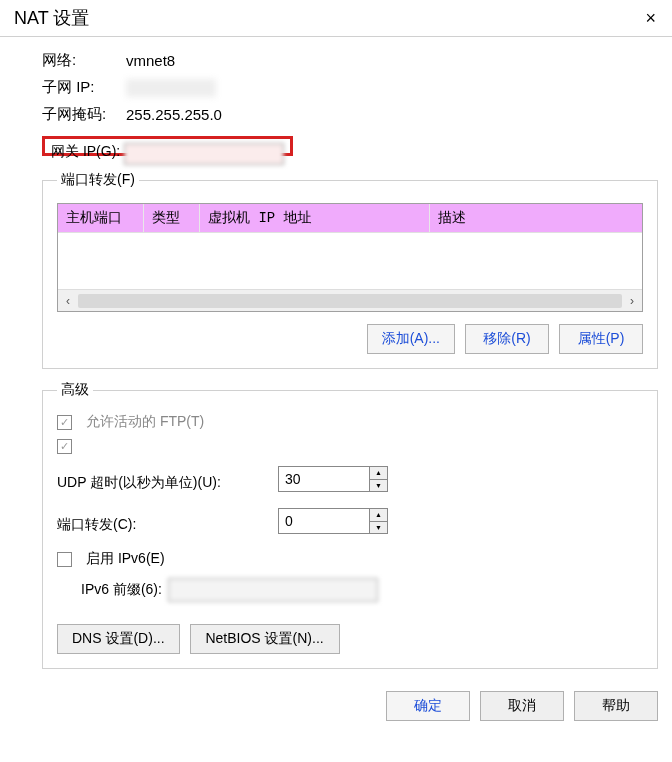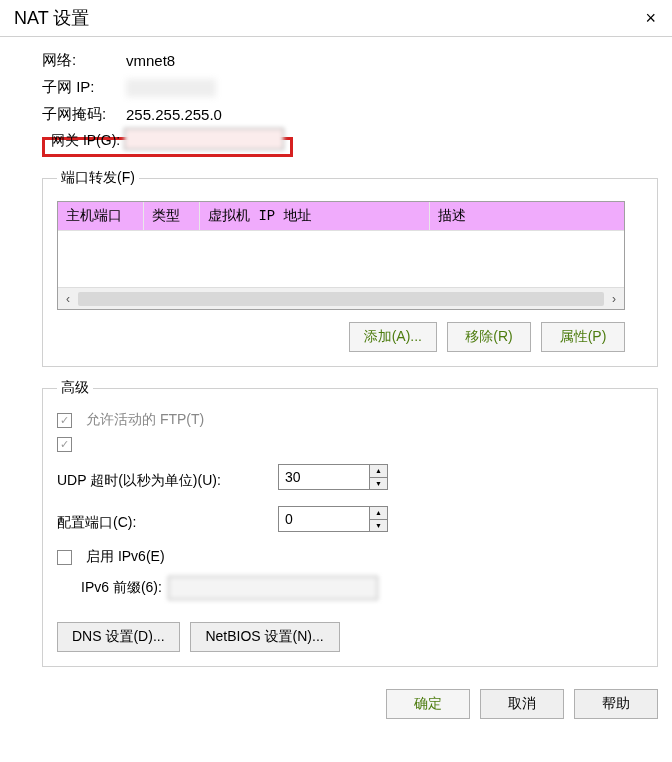--- a/index.html
+++ b/index.html
@@ -44,7 +44,7 @@
     }
     .gateway-row {
       display: inline-flex;
-      align-items: flex-end;
+      align-items: flex-start;
       border: 3px solid #d62020;
       padding: 4px 6px;
       margin-top: 4px;

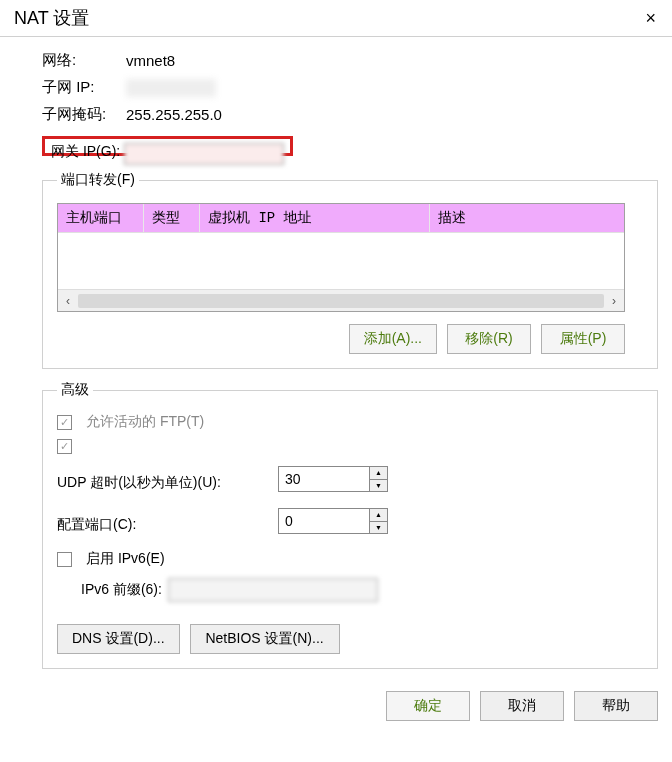--- a/index.html
+++ b/index.html
@@ -61,7 +61,7 @@
     fieldset {
       border: 1px solid #d0d0d0;
       margin-top: 12px;
-      padding: 10px 32px 14px 14px;
+      padding: 10px 14px 14px 14px;
     }
     legend {
       padding: 0 4px;

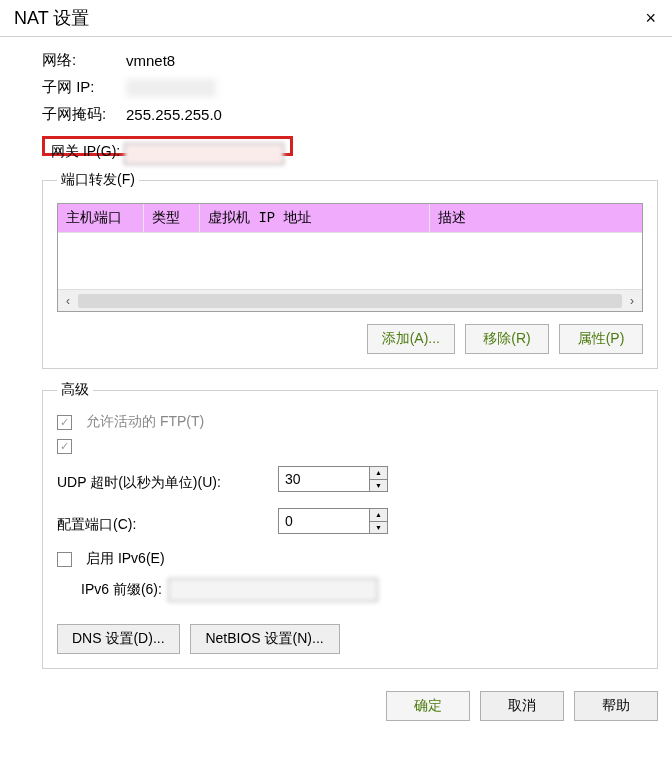--- a/index.html
+++ b/index.html
@@ -122,7 +122,7 @@
       cursor: pointer;
     }
     .btn.disabled {
-      color: #4d7c0f;
+      color: #1d4ed8;
       background: #f5f5f5;
       cursor: default;
     }

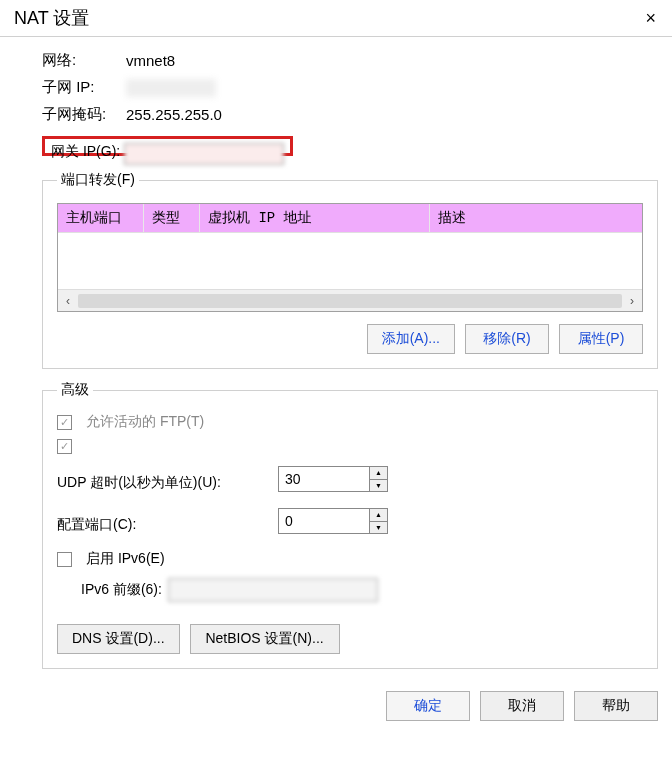--- a/index.html
+++ b/index.html
@@ -276,7 +276,7 @@
     </div>
 
     <div class="spinner-row">
-      <span class="spinner-label">配置端口(C):</span>
+      <span class="spinner-label">端口转发(C):</span>
       <div class="spinner">
         <input class="spinner-input" value="0" style="">
         <div class="spinner-btns">

